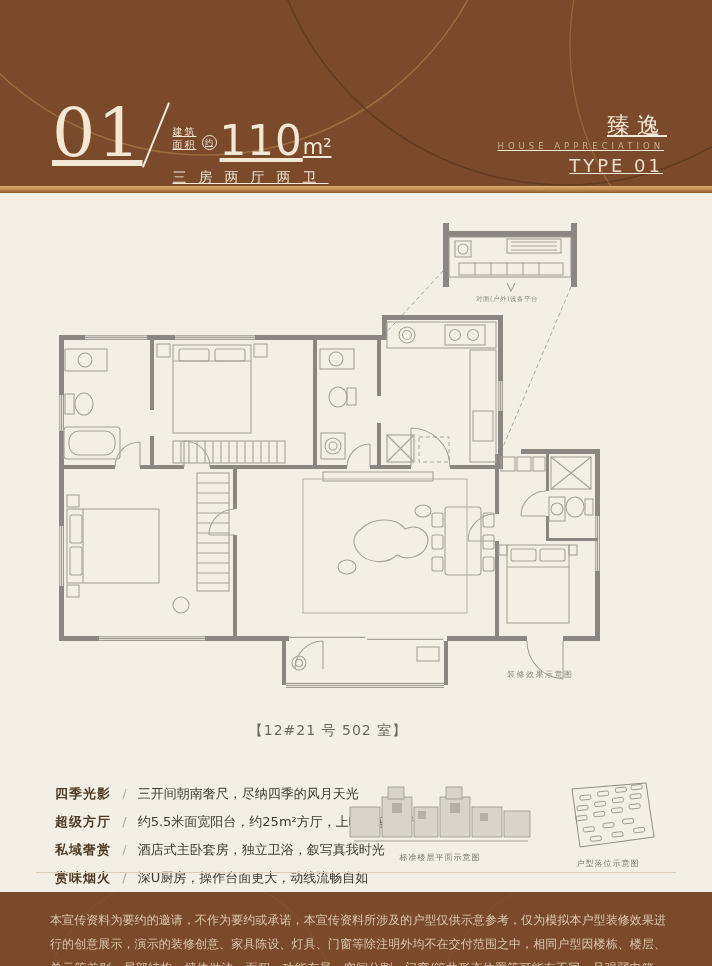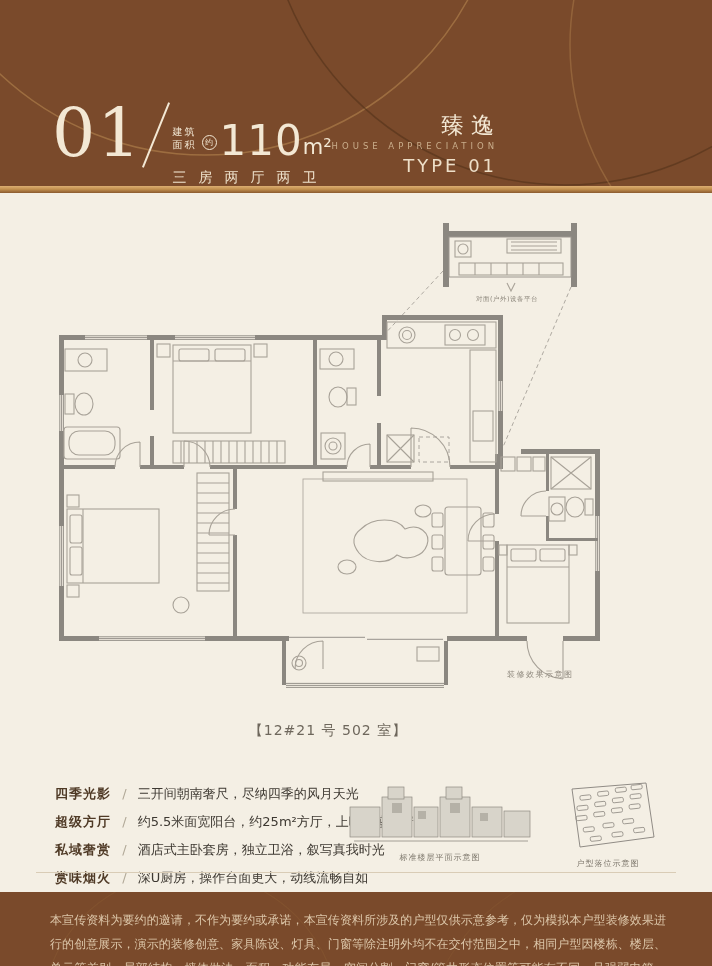--- a/index.html
+++ b/index.html
@@ -12,7 +12,7 @@
   .gold-strip{position:absolute;left:0;bottom:0;width:100%;height:7px;
               background:linear-gradient(180deg,#dcae72 0%,#c3914f 45%,#8a5a2e 100%);}
   .header-inner{position:absolute;left:52px;right:52px;top:100px;display:flex;
-                justify-content:flex-start;align-items:flex-start;color:#f3e8d4;}
+                justify-content:space-between;align-items:flex-start;color:#f3e8d4;text-decoration:underline;}
   .header-left{display:flex;align-items:flex-start;}
   .type-number{font-family:"DejaVu Serif","Liberation Serif",serif;font-size:68px;
                line-height:0.98;letter-spacing:2px;}

